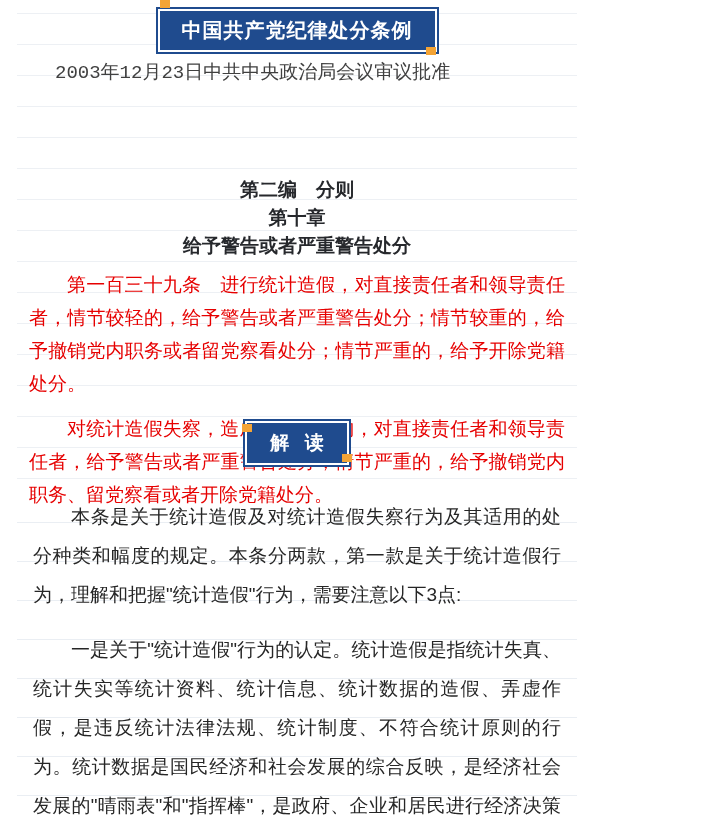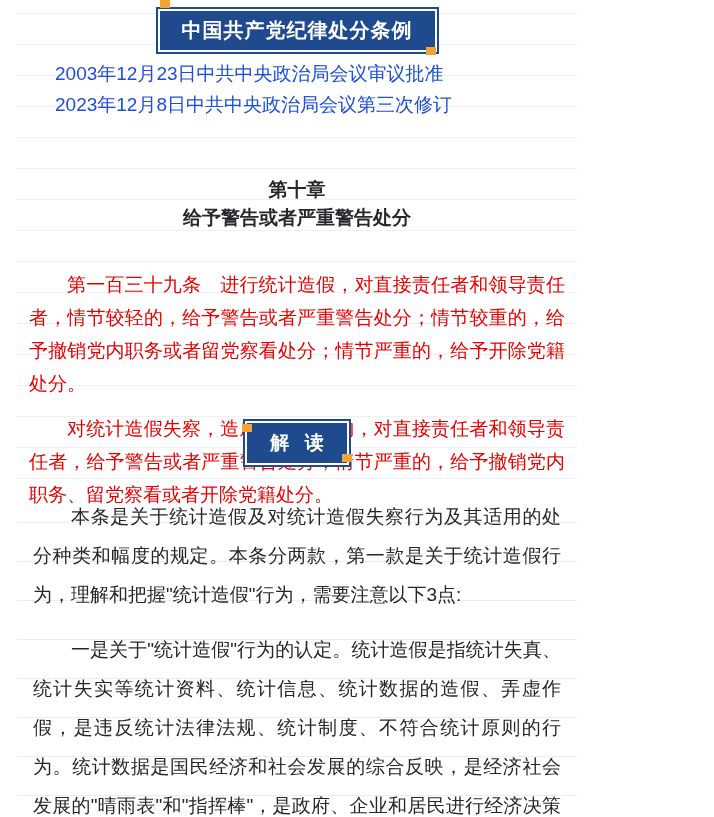--- a/index.html
+++ b/index.html
@@ -48,8 +48,8 @@
   
   .dates { top:58px; }
   .date-line {
-    font-size:19px; line-height:31px; color:#1d4ed8;
-    padding-left:38px; white-space:nowrap;
+    font-size:19px; line-height:31px; color:#404040;
+    padding-left:38px; white-space:nowrap;font-family:Liberation Mono, monospace;
   }
 
   

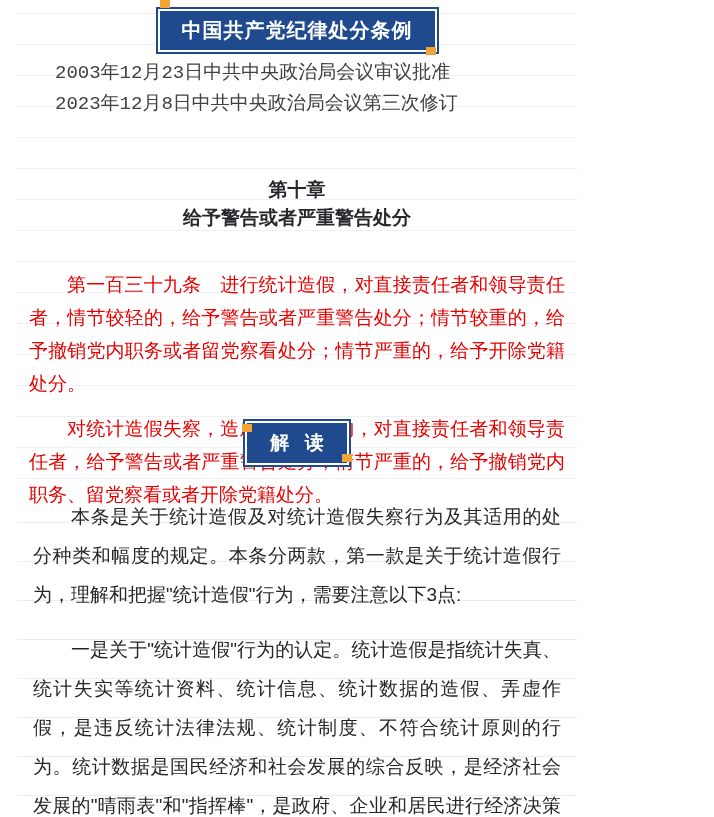--- a/index.html
+++ b/index.html
@@ -90,7 +90,6 @@
 
   <div class="layer dates">
     <div class="date-line">2003年12月23日中共中央政治局会议审议批准</div>
-    <div class="date-line">2023年12月8日中共中央政治局会议第三次修订</div>
   </div>
 
   <div class="layer headings">

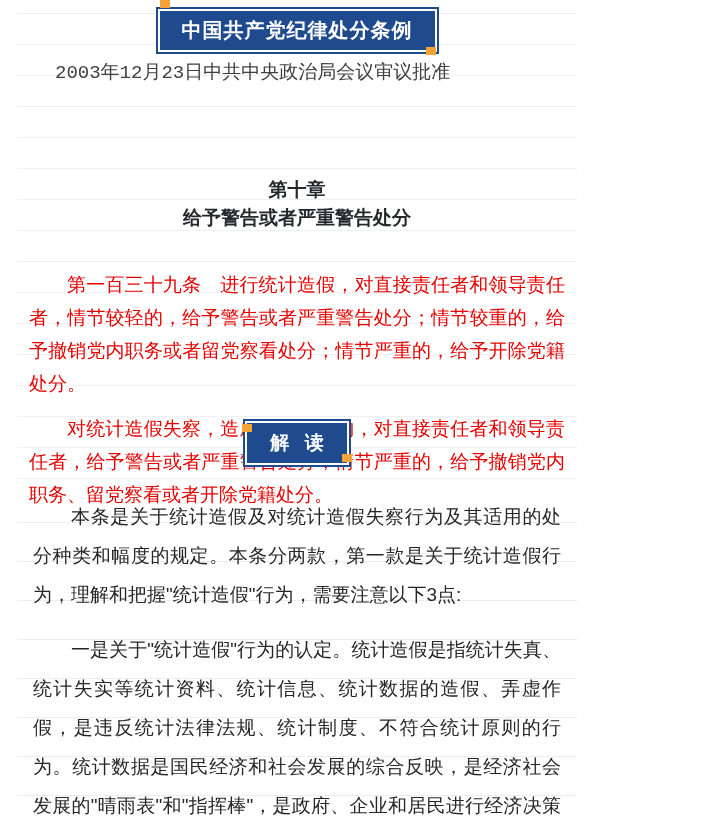--- a/index.html
+++ b/index.html
@@ -93,6 +93,7 @@
   </div>
 
   <div class="layer headings">
+    <div class="h">第二编　分则</div>
     <div class="h">第十章</div>
     <div class="h">给予警告或者严重警告处分</div>
   </div>

